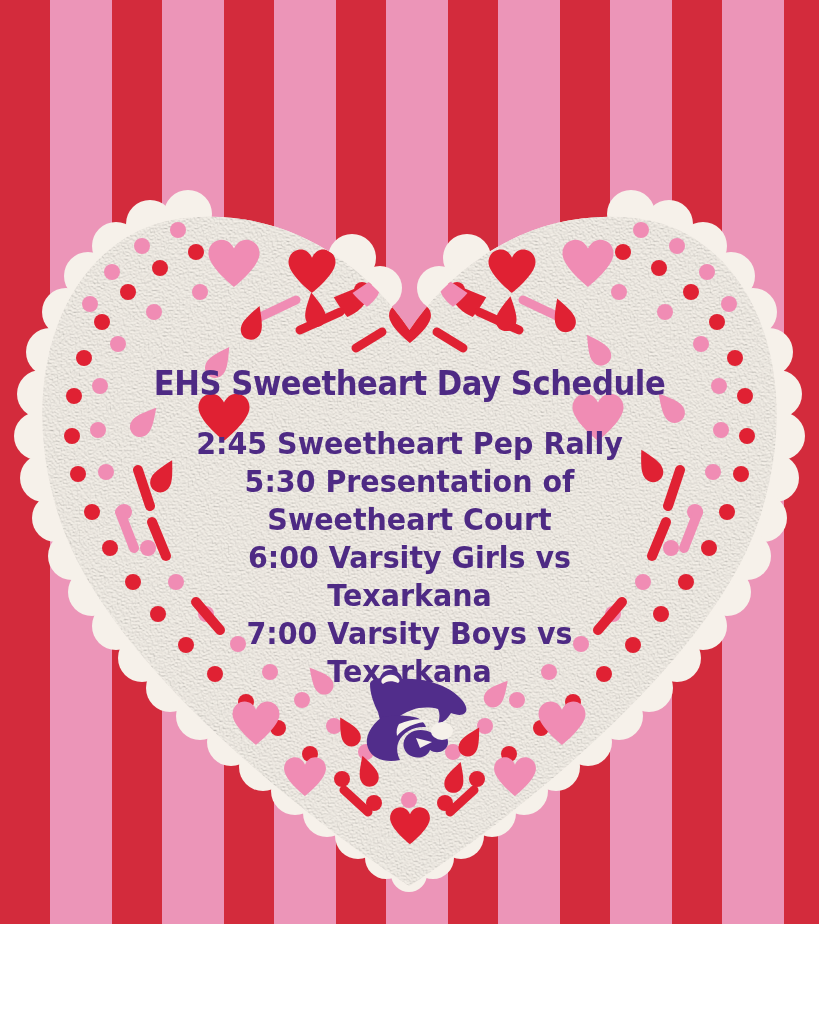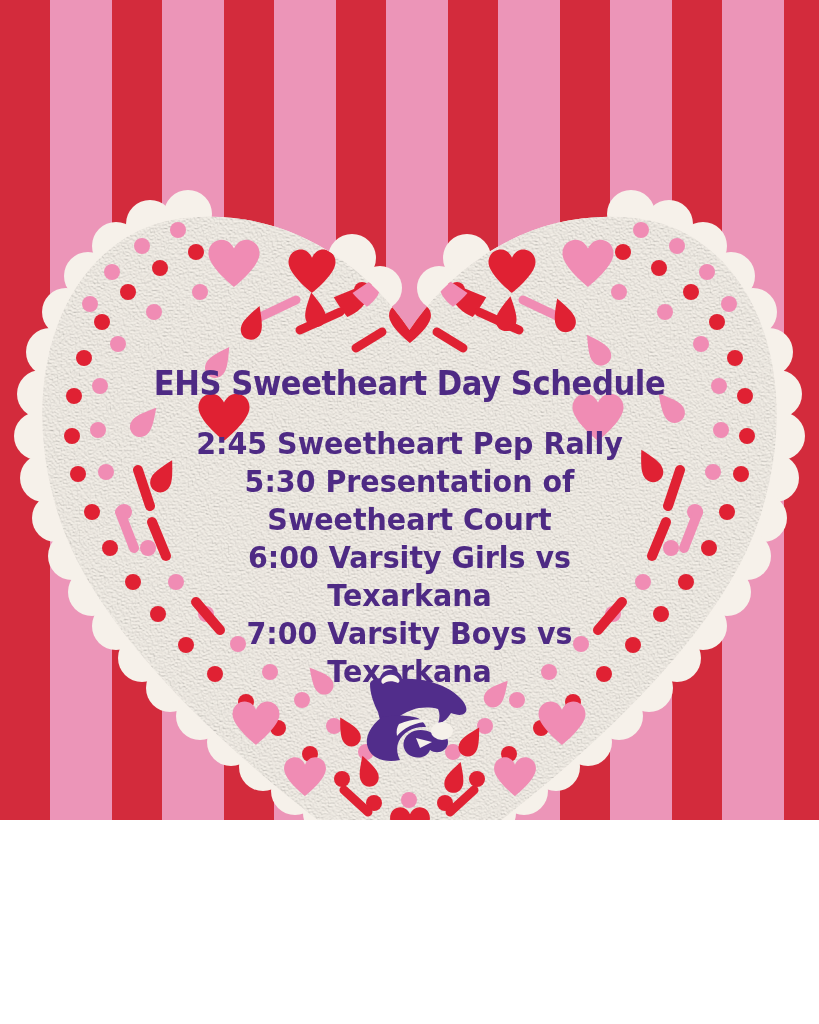--- a/index.html
+++ b/index.html
@@ -15,7 +15,7 @@
   #poster {
     position: relative;
     width: 819px;
-    height: 820px;
+    height: 924px;
     overflow: hidden;
   }
 

